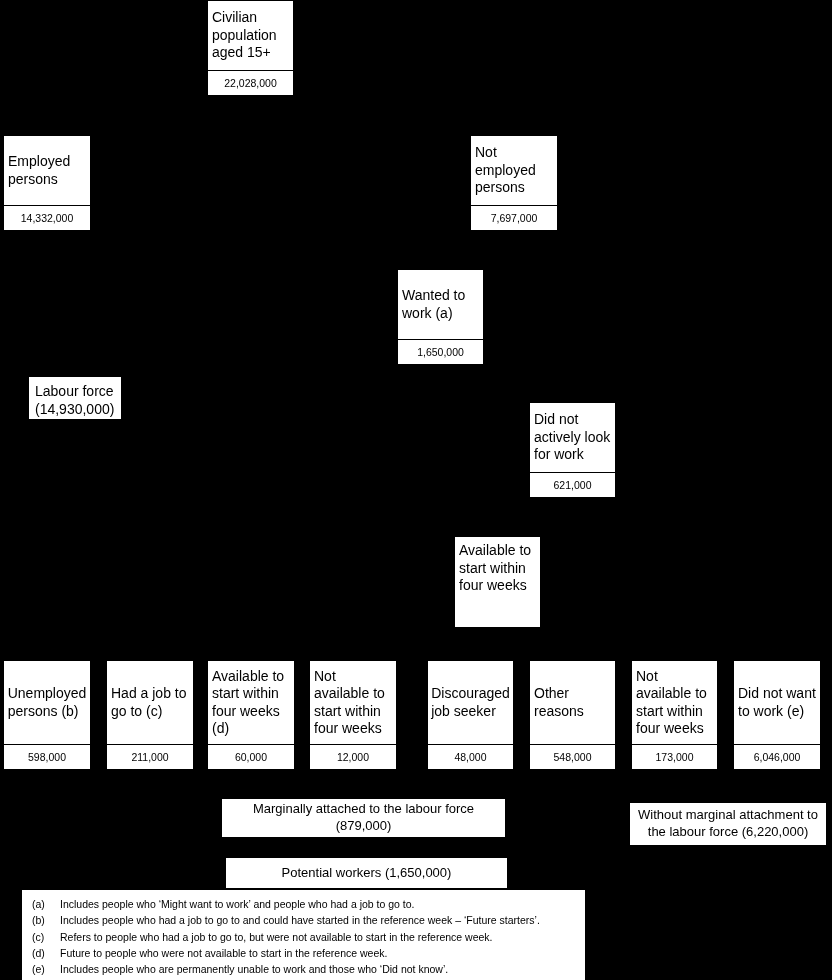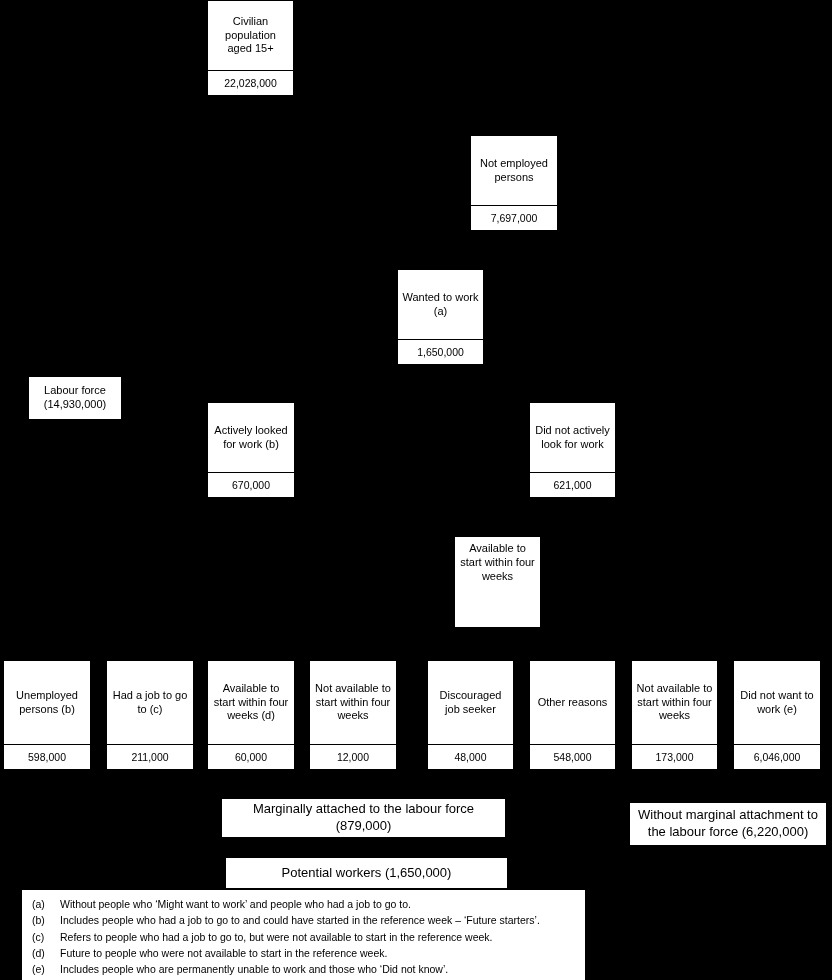--- a/index.html
+++ b/index.html
@@ -29,9 +29,9 @@
     display: flex;
     align-items: center;
     justify-content: center;
-    text-align: center;
+    text-align: left;
     padding: 5px 4px;
-    font-size: 11px;
+    font-size: 14px;
     line-height: 1.25;
   }
   .node .divider {

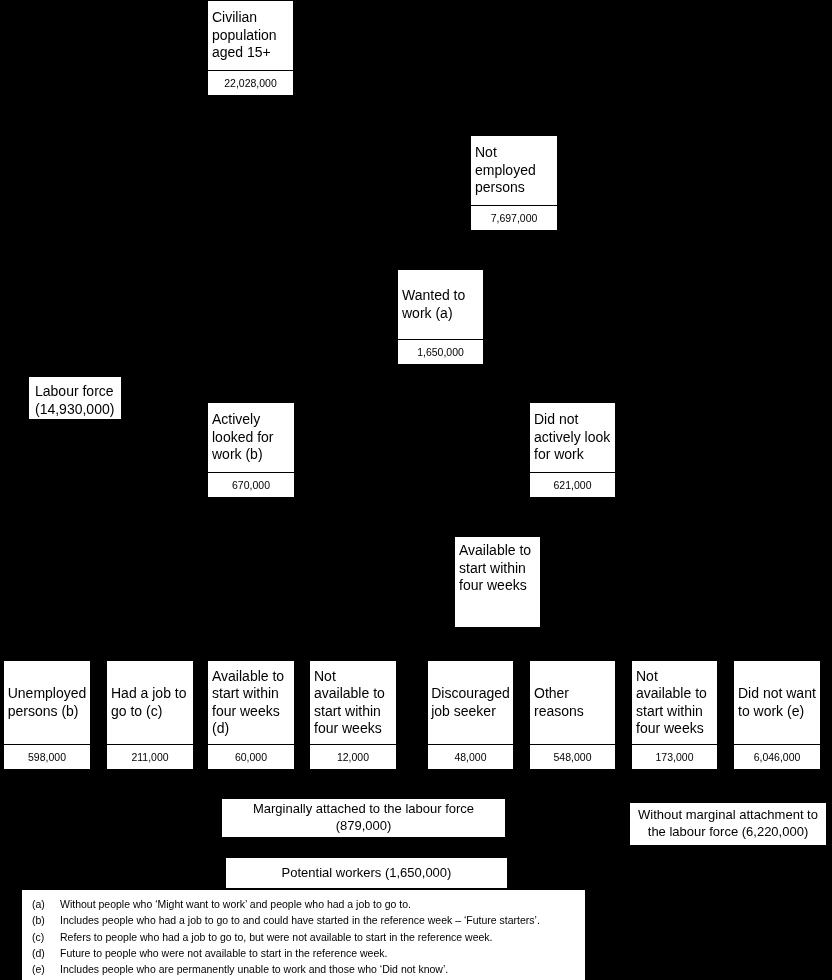--- a/index.html
+++ b/index.html
@@ -161,6 +161,11 @@
     <div class="value">22,028,000</div>
   </div>
 
+  <div class="node" style="left:3px; top:135px; width:88px; height:96px;">
+    <div class="label">Employed persons</div>
+    <div class="divider"></div>
+    <div class="value">14,332,000</div>
+  </div>
 
   <div class="node" style="left:470px; top:135px; width:88px; height:96px;">
     <div class="label">Not employed persons</div>

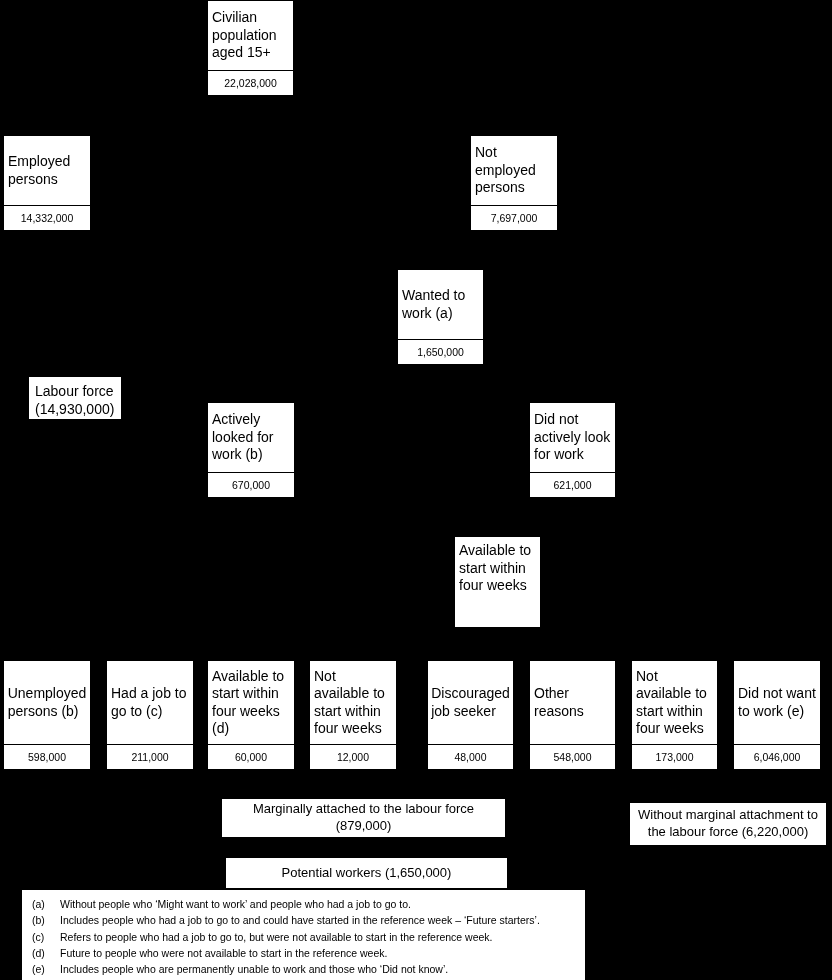--- a/index.html
+++ b/index.html
@@ -183,11 +183,6 @@
     <div class="label">Labour force (14,930,000)</div>
   </div>
 
-  <div class="node" style="left:207px; top:402px; width:88px; height:96px;">
-    <div class="label">Actively looked for work (b)</div>
-    <div class="divider"></div>
-    <div class="value">670,000</div>
-  </div>
 
   <div class="node" style="left:529px; top:402px; width:87px; height:96px;">
     <div class="label">Did not actively look for work</div>

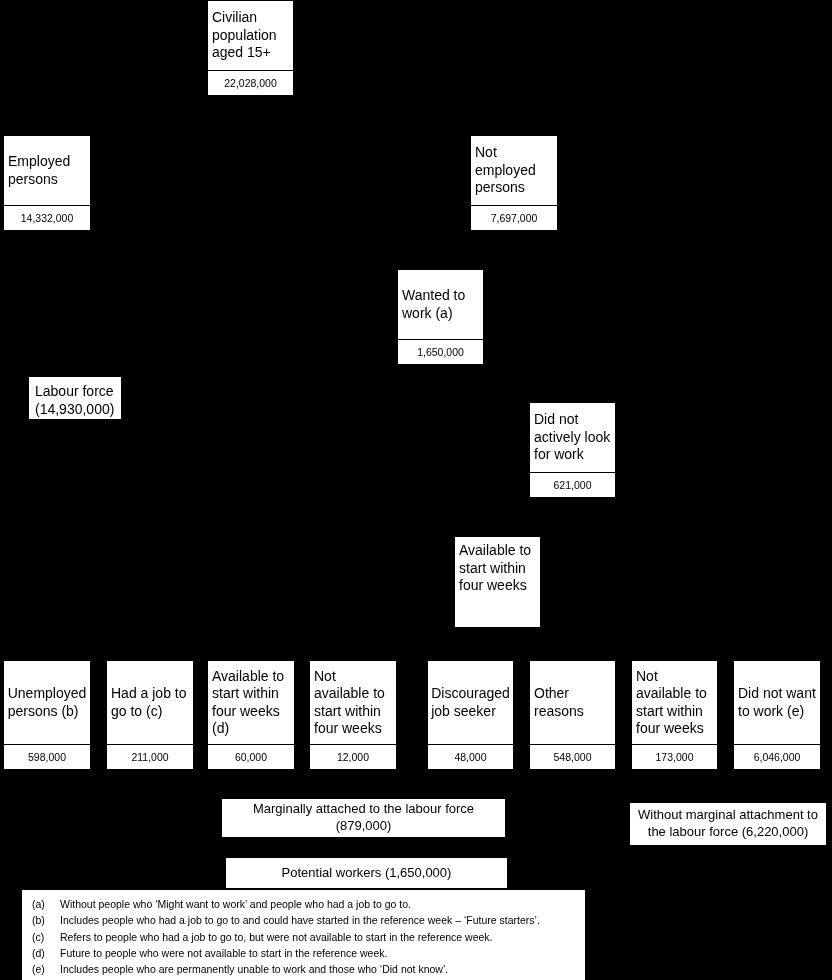--- a/index.html
+++ b/index.html
@@ -259,7 +259,7 @@
   <div class="notes" style="left:22px; top:890px; width:563px; height:90px;">
     <div class="note-row">
       <span class="note-key">(a)</span>
-      <span>Without people who ‘Might want to work’ and people who had a job to go to.</span>
+      <span>Includes people who ‘Might want to work’ and people who had a job to go to.</span>
     </div>
     <div class="note-row">
       <span class="note-key">(b)</span>

